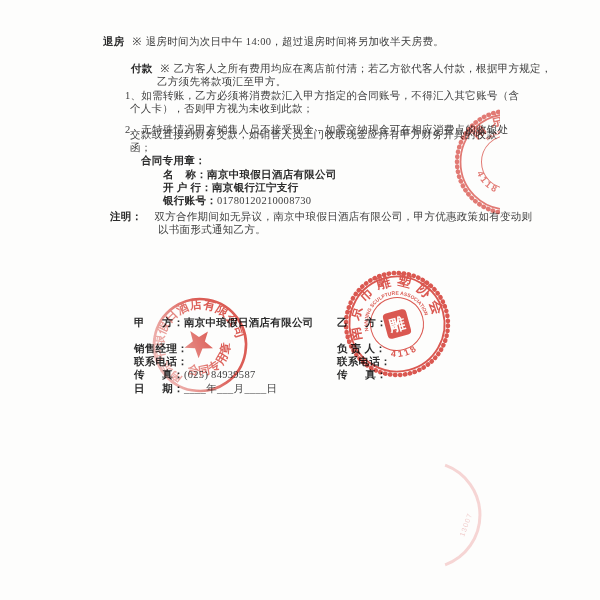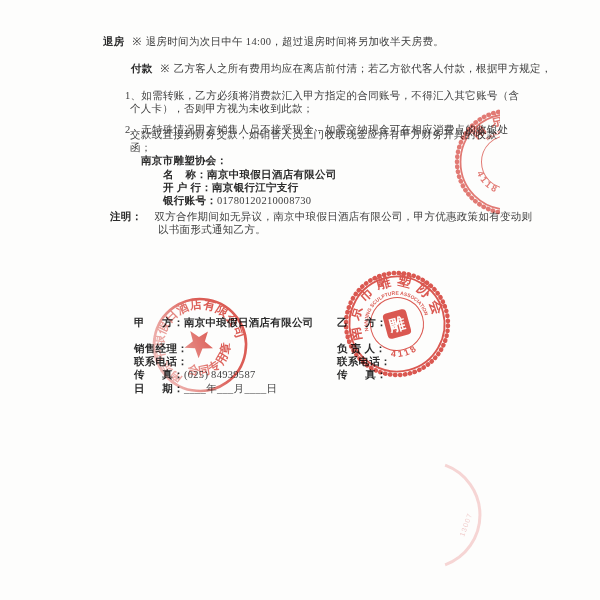--- a/index.html
+++ b/index.html
@@ -34,6 +34,7 @@
   <div class="line" style="left:103px;top:35px;"><span class="lbl">退房</span><span class="mk">※</span><span>退房时间为次日中午 14:00，超过退房时间将另加收半天房费。</span></div>
 
   <div class="line" style="left:103px;top:62px;margin-left:28px;"><span class="lbl">付款</span><span class="mk">※</span><span>乙方客人之所有费用均应在离店前付清；若乙方欲代客人付款，根据甲方规定，</span></div>
+  <div class="line" style="left:157px;top:75px;">乙方须先将款项汇至甲方。</div>
 
   <div class="line" style="left:125px;top:89px;">1、如需转账，乙方必须将消费款汇入甲方指定的合同账号，不得汇入其它账号（含</div>
   <div class="line" style="left:130px;top:102px;">个人卡），否则甲方视为未收到此款；</div>

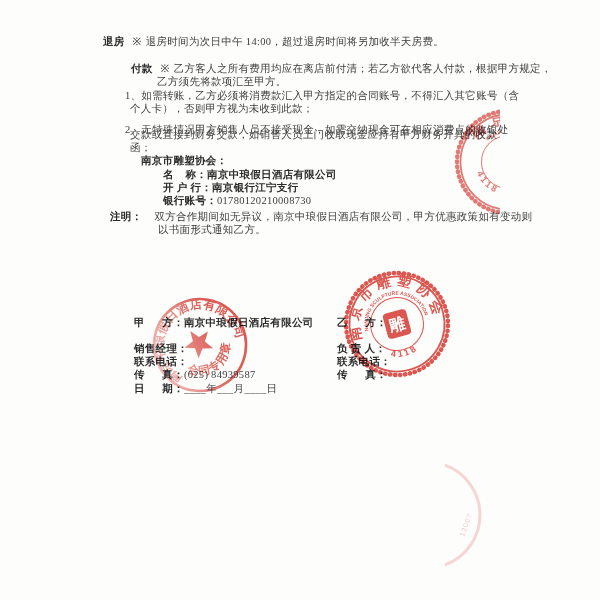--- a/index.html
+++ b/index.html
@@ -42,7 +42,7 @@
   <div class="line" style="left:130px;top:128px;">交款或直接到财务交款，如销售人员上门收取现金应持有甲方财务开具的收款</div>
   <div class="line" style="left:130px;top:141px;">函；</div>
 
-  <div class="line b" style="left:141px;top:154px;">南京市雕塑协会：</div>
+  <div class="line b" style="left:141px;top:154px;">合同专用章：</div>
   <div class="line" style="left:163px;top:168px;"><span class="b">名    称：</span><span class="b">南京中琅假日酒店有限公司</span></div>
   <div class="line" style="left:163px;top:181px;"><span class="b">开 户 行：</span><span class="b">南京银行江宁支行</span></div>
   <div class="line" style="left:163px;top:194px;"><span class="b">银行账号：</span><span>01780120210008730</span></div>

